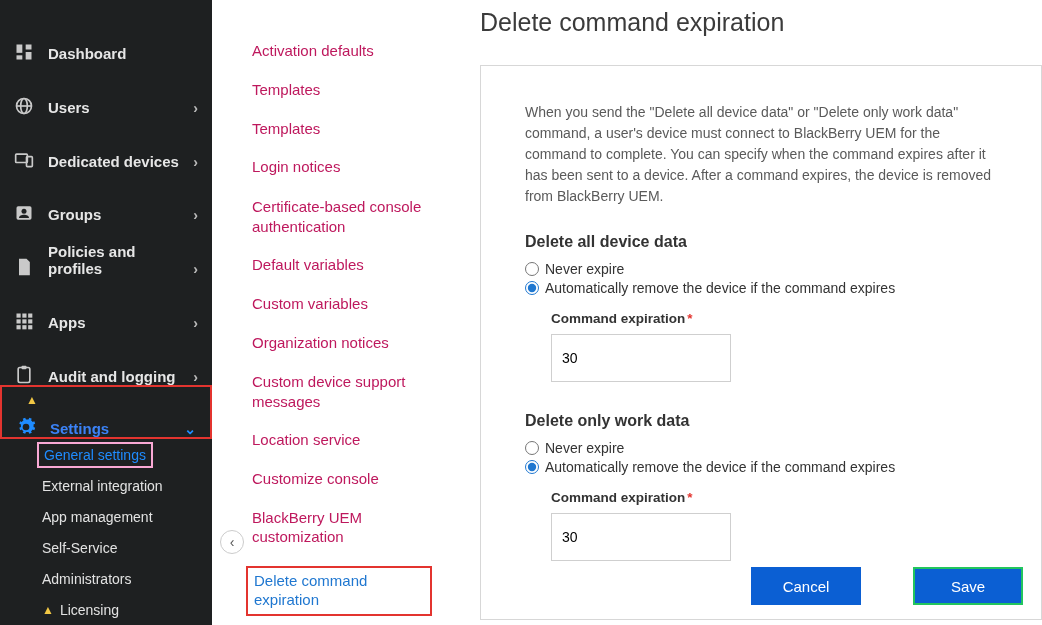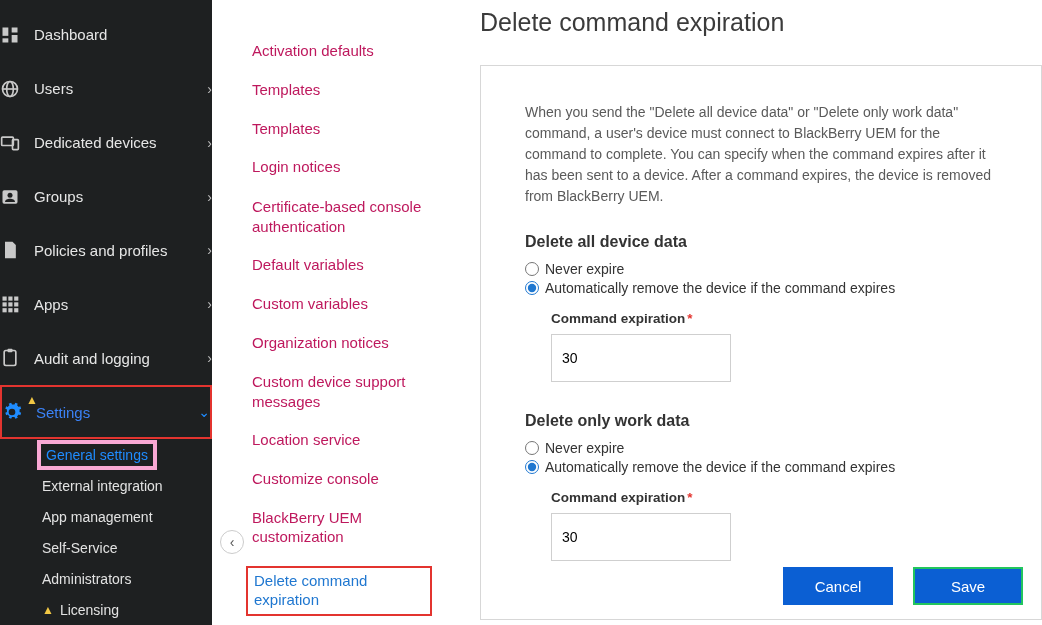--- a/index.html
+++ b/index.html
@@ -8,7 +8,7 @@
   
   
   .sidebar { width: 212px; background: #1e2021; color: #d8d8d8; display: flex; flex-direction: column; padding-top: 8px; }
-  .nav-item { display: flex; align-items: center; height: 56px; padding: 0 0; cursor: pointer; }
+  .nav-item { display: flex; align-items: flex-end; height: 56px; padding: 0 14px; cursor: pointer; font-weight: bold; }
   .nav-icon { width: 20px; height: 20px; display: flex; align-items: center; justify-content: center; margin-right: 14px; flex-shrink: 0; }
   .nav-icon svg { width: 20px; height: 20px; fill: #c9c9c9; }
   .nav-label { flex: 1; font-size: 15px; color: #e6e6e6; }

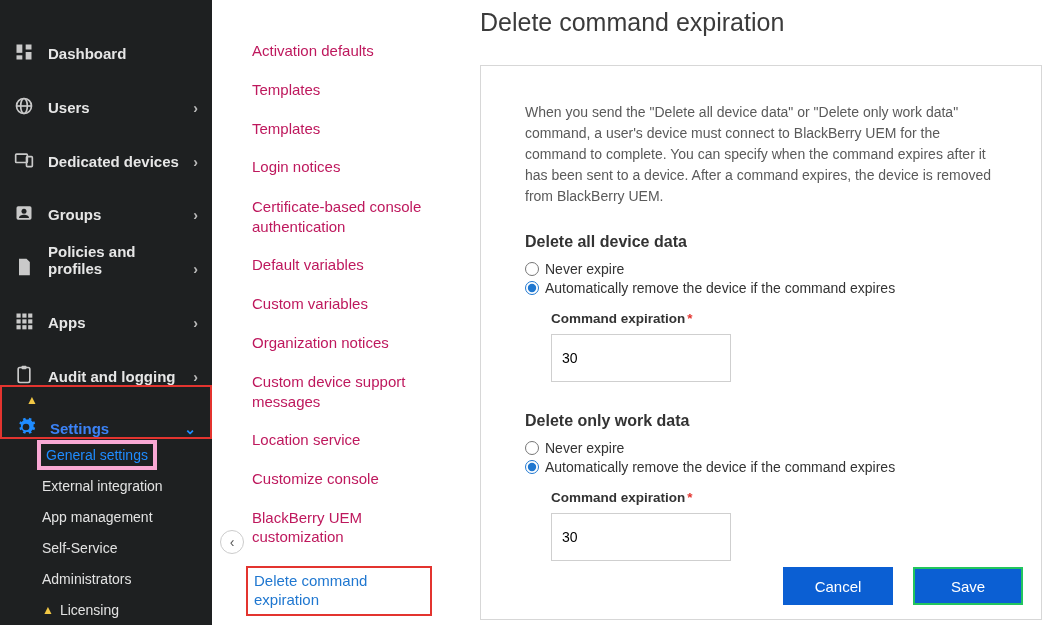--- a/index.html
+++ b/index.html
@@ -19,7 +19,7 @@
   .sub-list { padding-left: 42px; }
   .sub-item { height: 31px; display: flex; align-items: center; font-size: 14px; color: #e2e2e2; cursor: pointer; }
   .sub-item.active { color: #1f8cff; }
-  .sub-item.active span { border: 4px solid #f9a8d4; padding: 3px 5px; margin-left: -5px; }
+  .sub-item.active span { border: 2px solid #f9a8d4; padding: 3px 5px; margin-left: -5px; }
   .sub-item .warn-icon { margin-right: 6px; }
   .warn-icon { color: #f2c744; font-size: 12px; }
   .settings .warn-icon { position: absolute; top: 6px; left: 24px; }

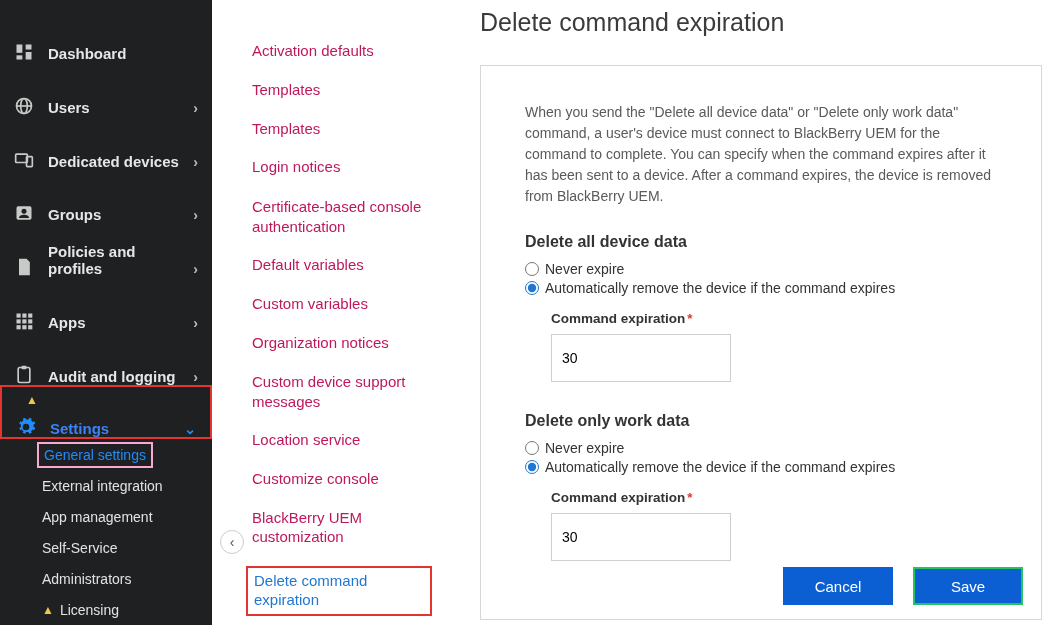--- a/index.html
+++ b/index.html
@@ -47,7 +47,7 @@
   .req { color: #e3342f; margin-left: 2px; }
   .text-input { display: block; width: 180px; height: 48px; border: 1px solid #cfcfcf; padding: 0 10px; font-size: 14px; }
   .btn-row { position: absolute; right: 18px; bottom: 14px; display: flex; gap: 20px; }
-  .btn { min-width: 110px; height: 38px; background: #0b5fd3; color: #fff; border: none; font-size: 15px; cursor: pointer; }
+  .btn { min-width: 110px; height: 38px; background: #0b5fd3; color: #fff; border: none; font-size: 15px; cursor: pointer; margin-left: 32px; }
   .btn.save { border: 2px solid #22c55e; }
 </style>
 </head>

